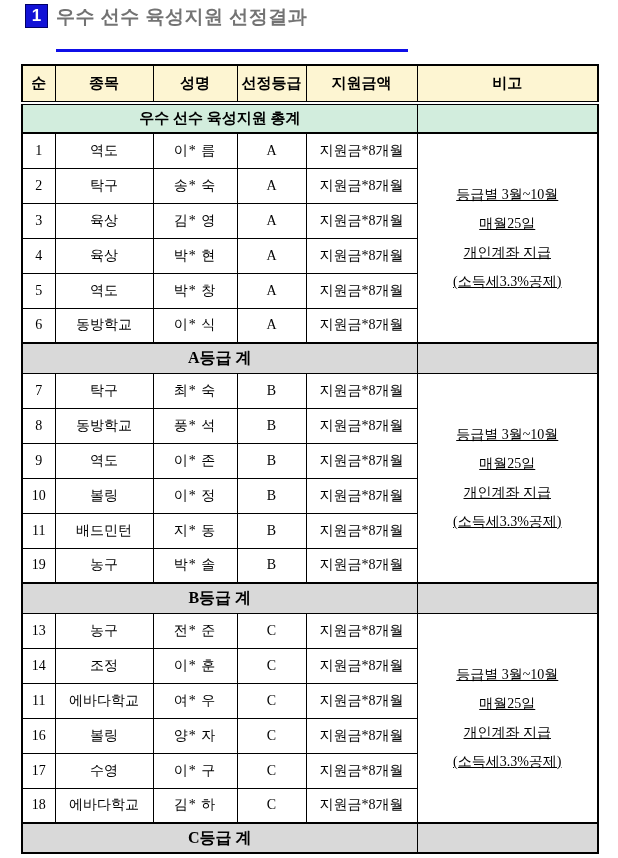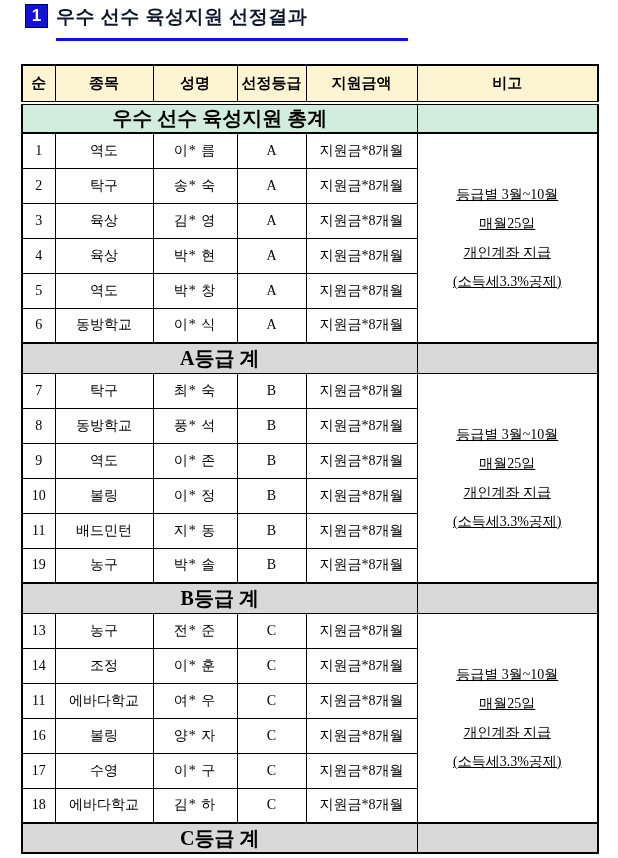--- a/index.html
+++ b/index.html
@@ -20,8 +20,8 @@
   .title-text{
     display:inline-block;margin-left:8px;width:352px;
     font-family:"Liberation Sans", sans-serif;font-weight:bold;font-size:19px;
-    letter-spacing:0.5px;color:#0f172a;
-    border-bottom:3px solid #0f0fe8;padding-bottom:8px;white-space:nowrap;overflow:hidden;
+    letter-spacing:0.5px;color:#737373;
+    border-bottom:3px solid #0f0fe8;padding-bottom:19px;white-space:nowrap;overflow:hidden;
   }
 
   

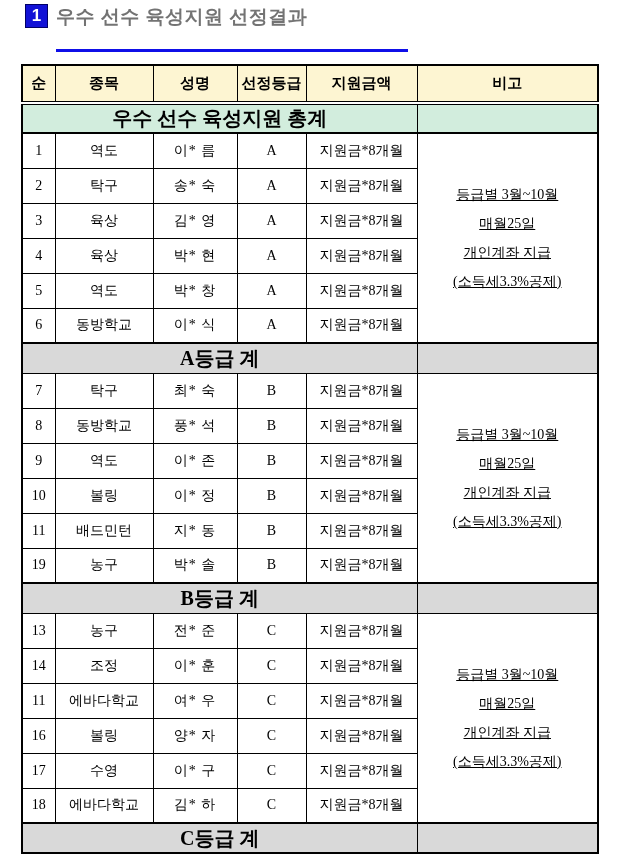--- a/index.html
+++ b/index.html
@@ -50,7 +50,7 @@
 
   tr.total{height:30px;}
   tr.total td{
-    background:#d2eddd;font-weight:bold;font-size:20px;
+    background:#d2eddd;font-weight:bold;font-size:15px;
     border-bottom:2px solid #000;
   }
 

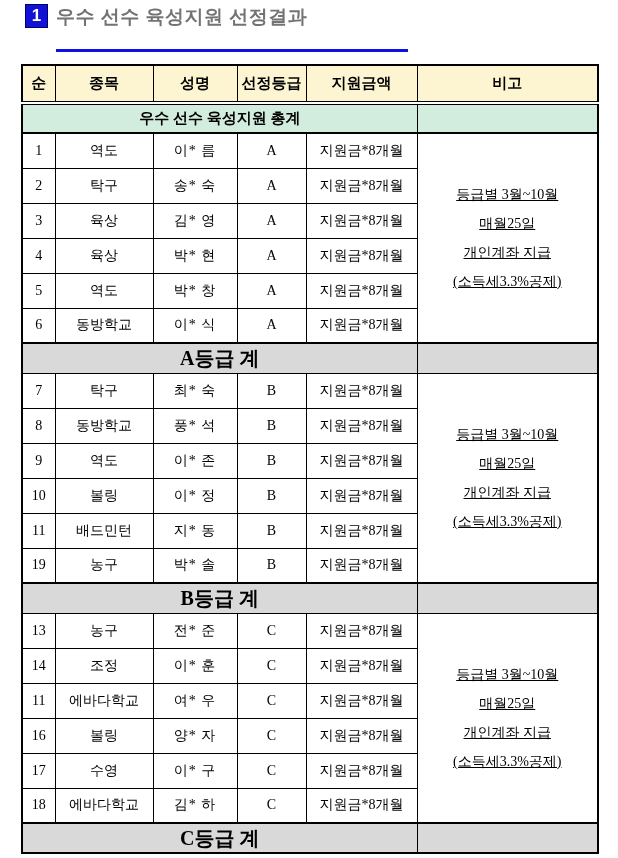--- a/index.html
+++ b/index.html
@@ -68,7 +68,7 @@
 
   tr.subtotal{height:30px;}
   tr.subtotal td{
-    background:#d9d9d9;font-weight:bold;font-size:20px;
+    background:#d9d9d9;font-weight:bold;font-size:16px;
     border-top:2px solid #000;
   }
 </style>

